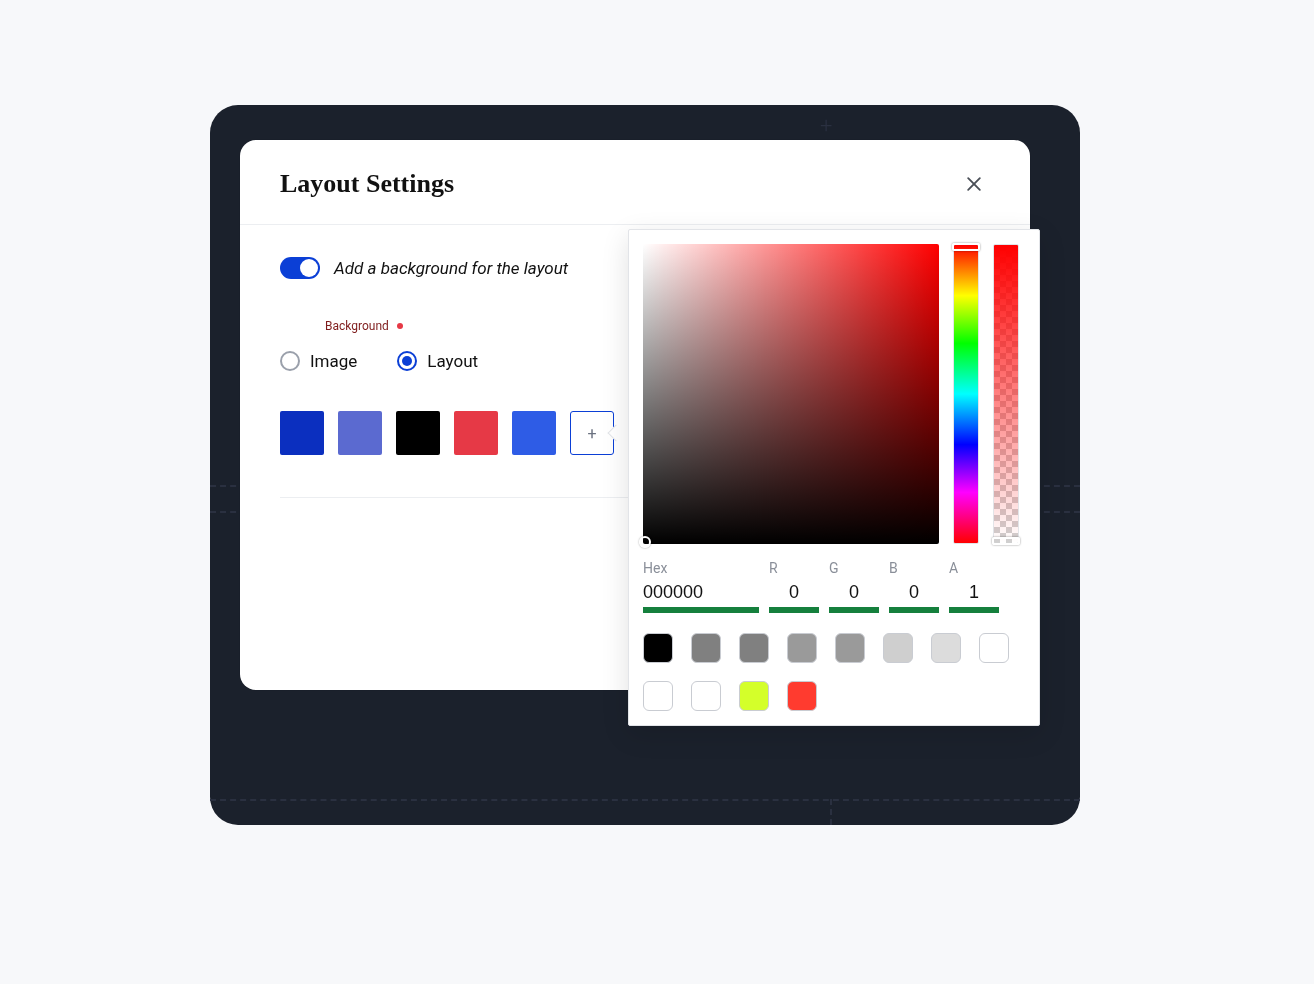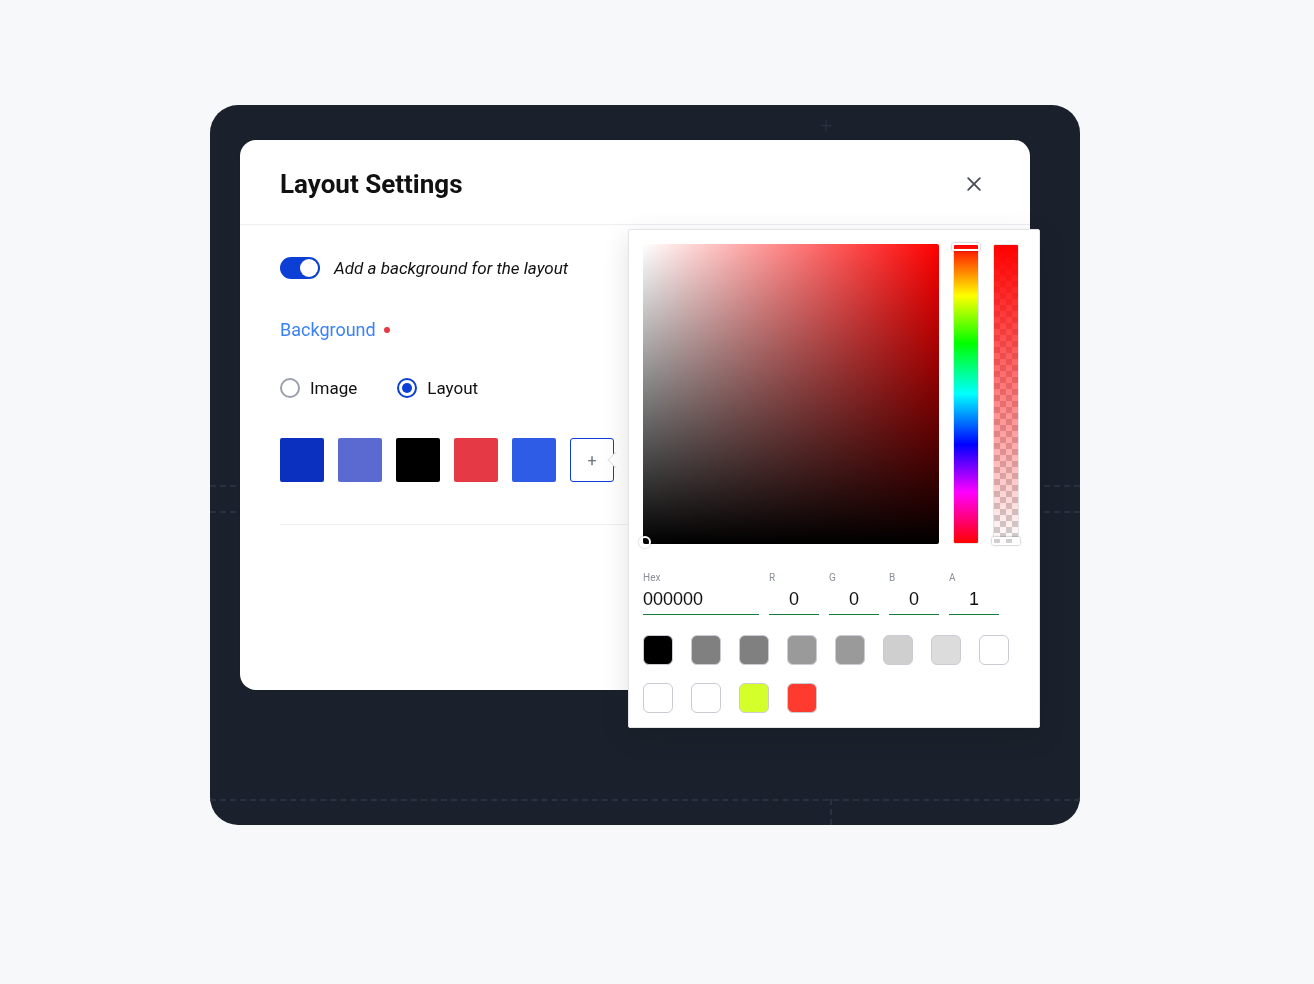--- a/index.html
+++ b/index.html
@@ -51,6 +51,7 @@
       justify-content: space-between;
       padding: 28px 40px 24px 40px;
       border-bottom: 1px solid #eceef1;
+      font-family: Liberation Serif, serif;
     }
     .dialog-title {
       font-size: 26px;

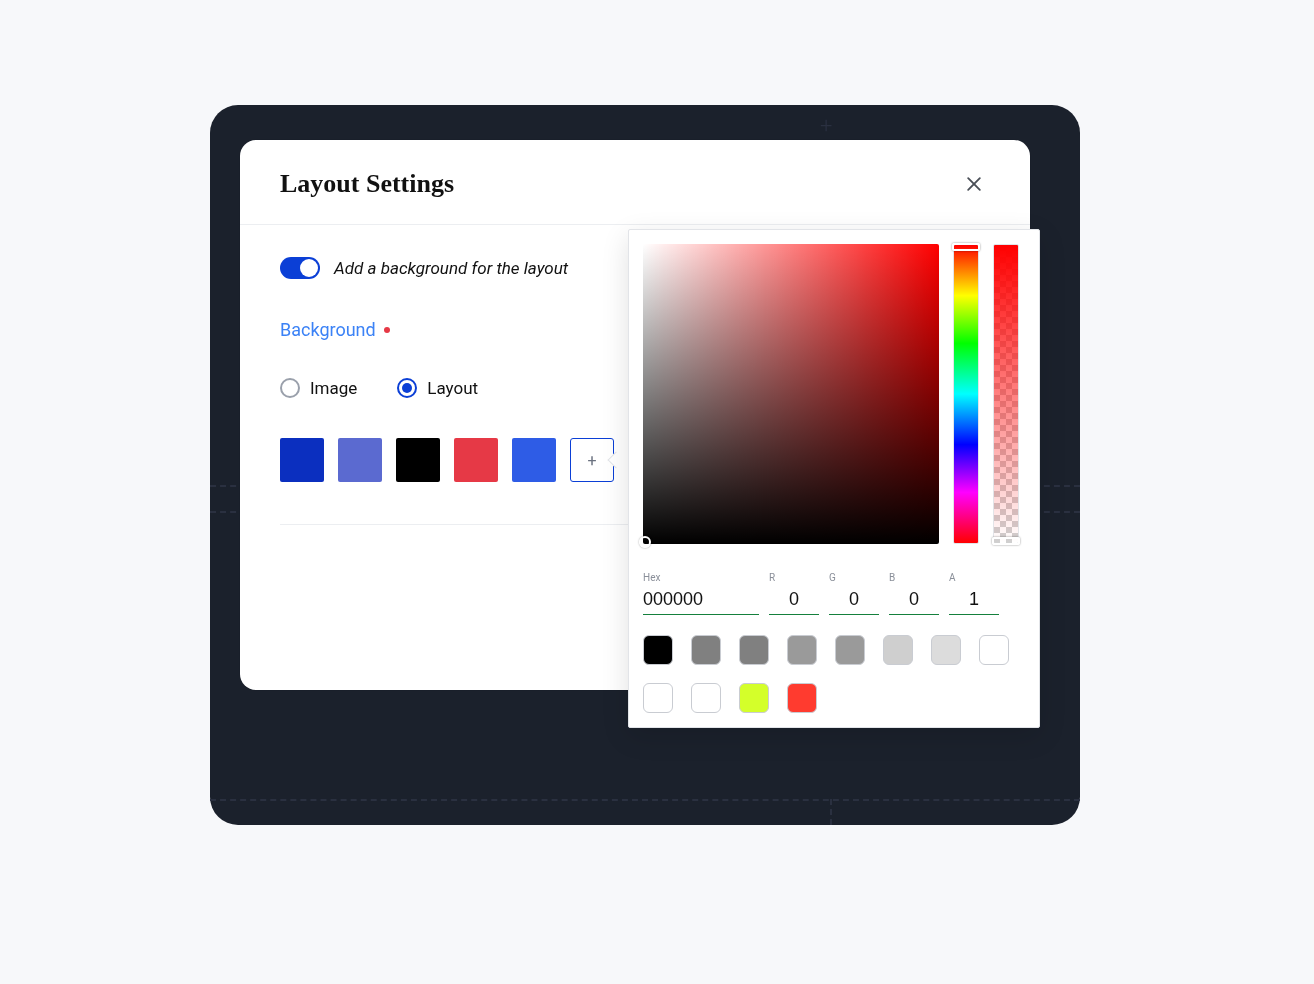--- a/index.html
+++ b/index.html
@@ -108,8 +108,9 @@
       margin-bottom: 18px;
     }
     .field-label {
-      font-size: 18px;
-      color: #3b82f6;
+      font-size: 12px;
+      color: #7f1d1d;
+      margin-left: 45px;
     }
     .req-dot {
       width: 6px;

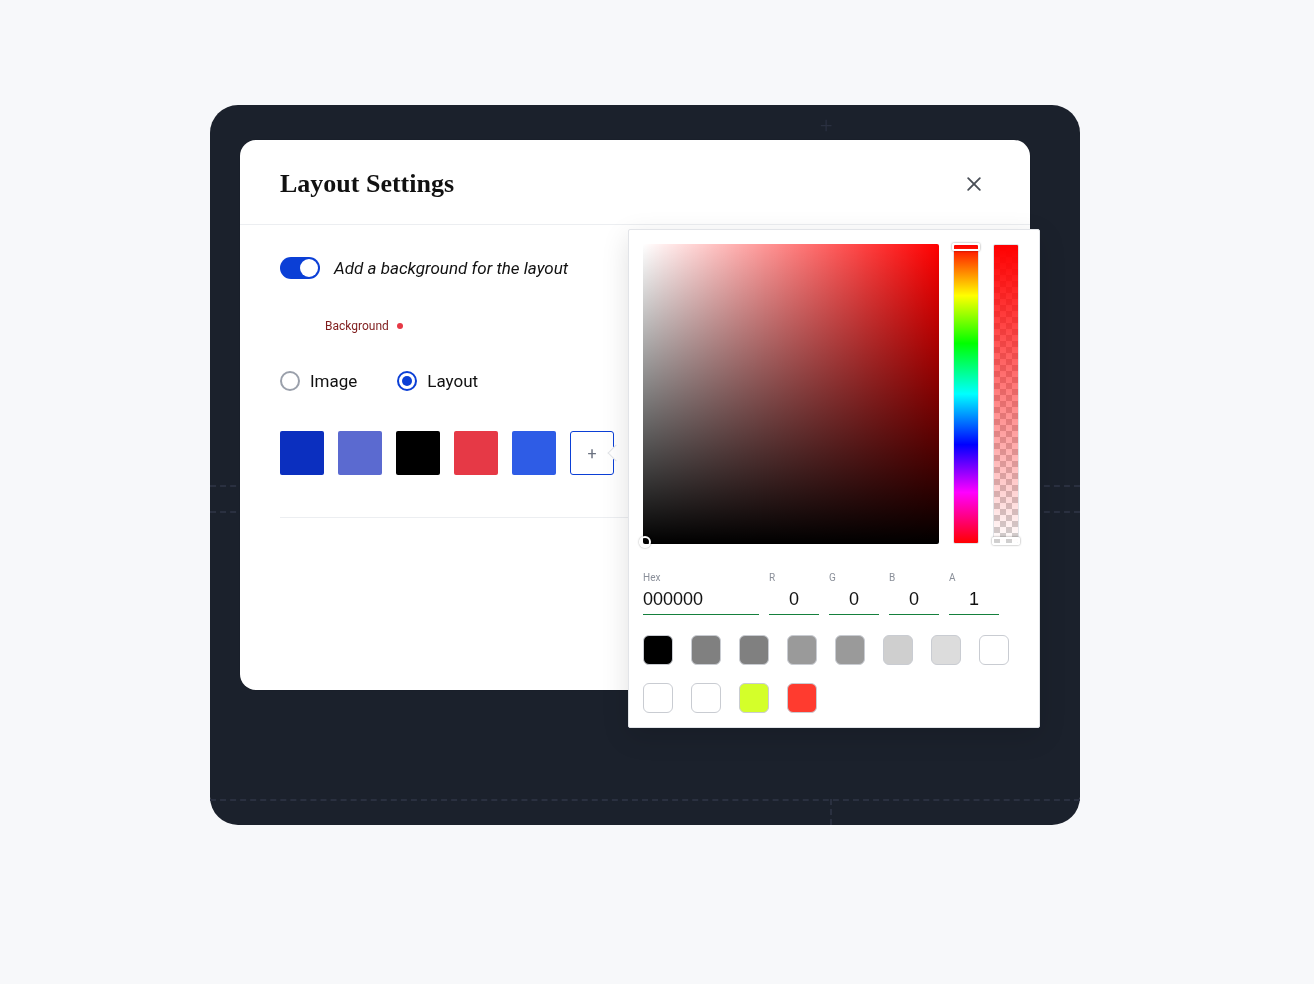--- a/index.html
+++ b/index.html
@@ -129,7 +129,6 @@
       align-items: center;
       gap: 10px;
       cursor: pointer;
-      margin-top: 20px;
     }
     .radio {
       width: 20px;

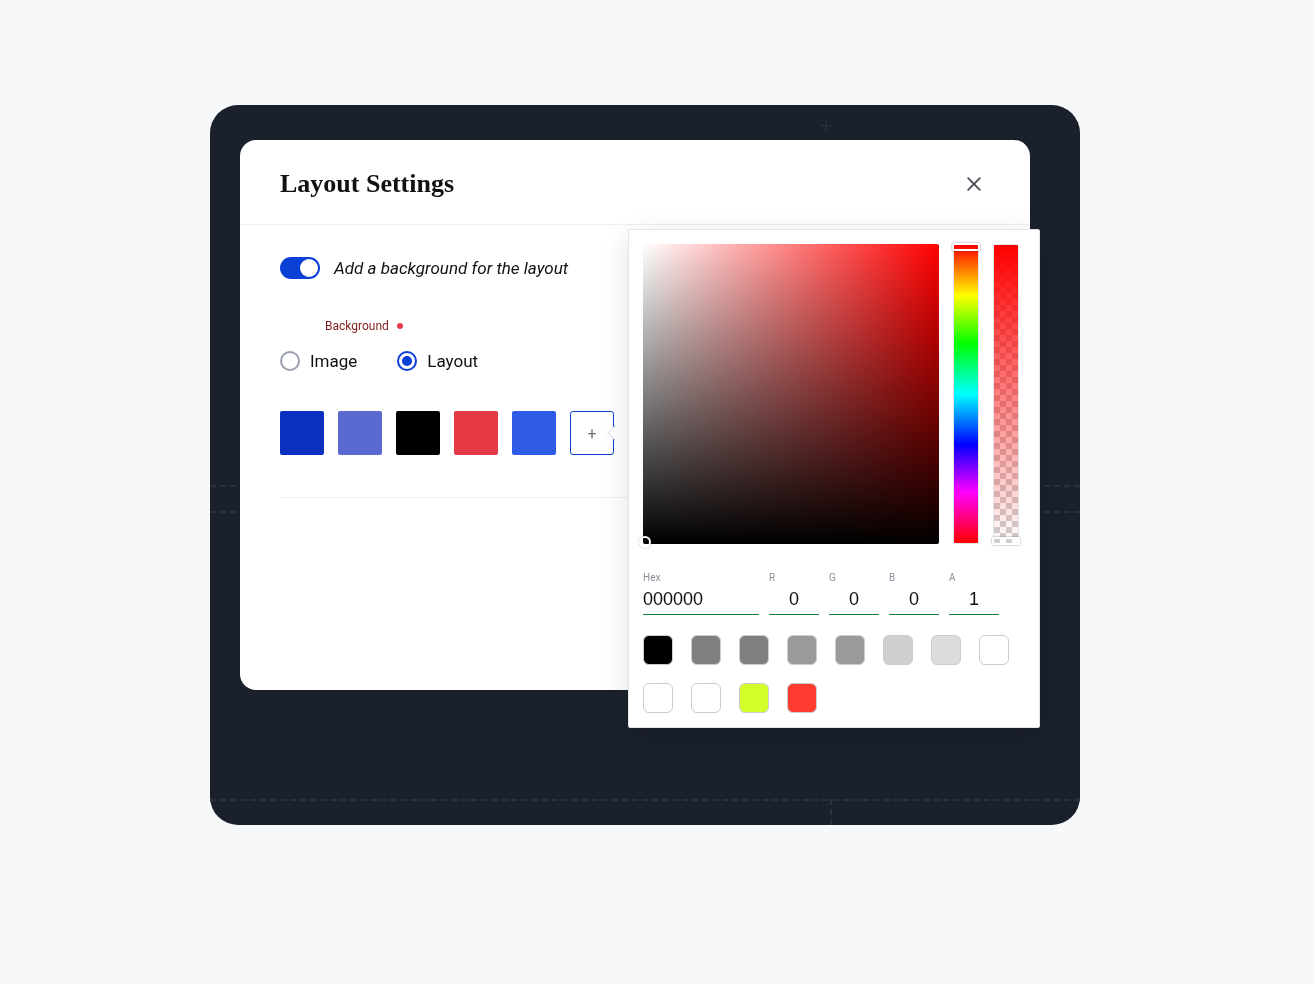--- a/index.html
+++ b/index.html
@@ -267,9 +267,8 @@
       gap: 4px;
     }
     .cp-field .lab {
-      font-size: 10px;
+      font-size: 14px;
       color: #8a8f99;
-      margin-top: 12px;
     }
     .cp-field input {
       border: none;

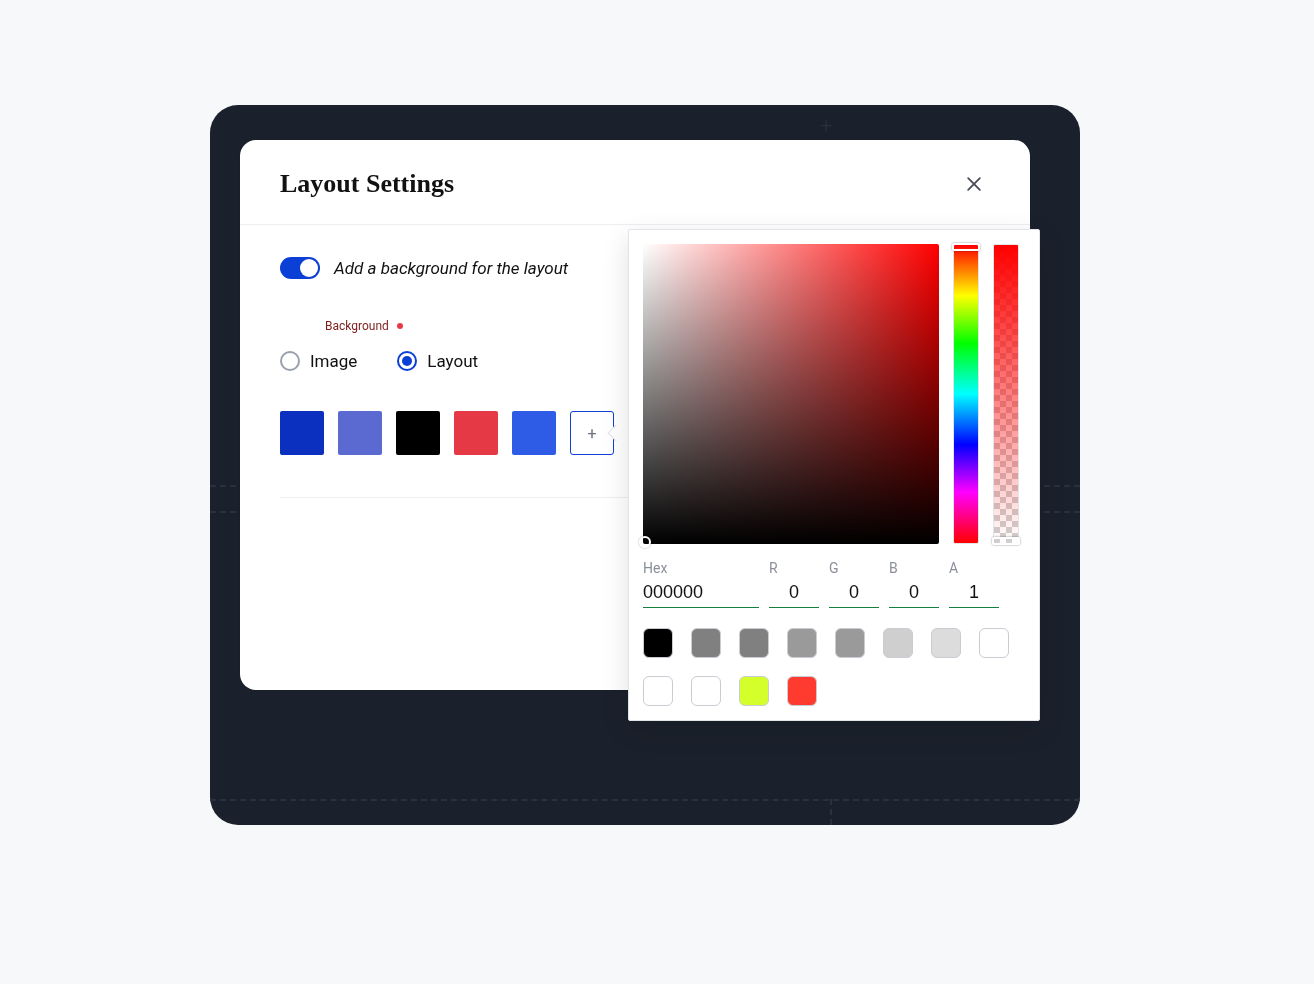--- a/index.html
+++ b/index.html
@@ -272,7 +272,7 @@
     }
     .cp-field input {
       border: none;
-      border-bottom: 1px solid #15803d;
+      border-bottom: 6px solid #15803d;
       font-size: 18px;
       color: #111;
       padding: 2px 0 4px 0;

